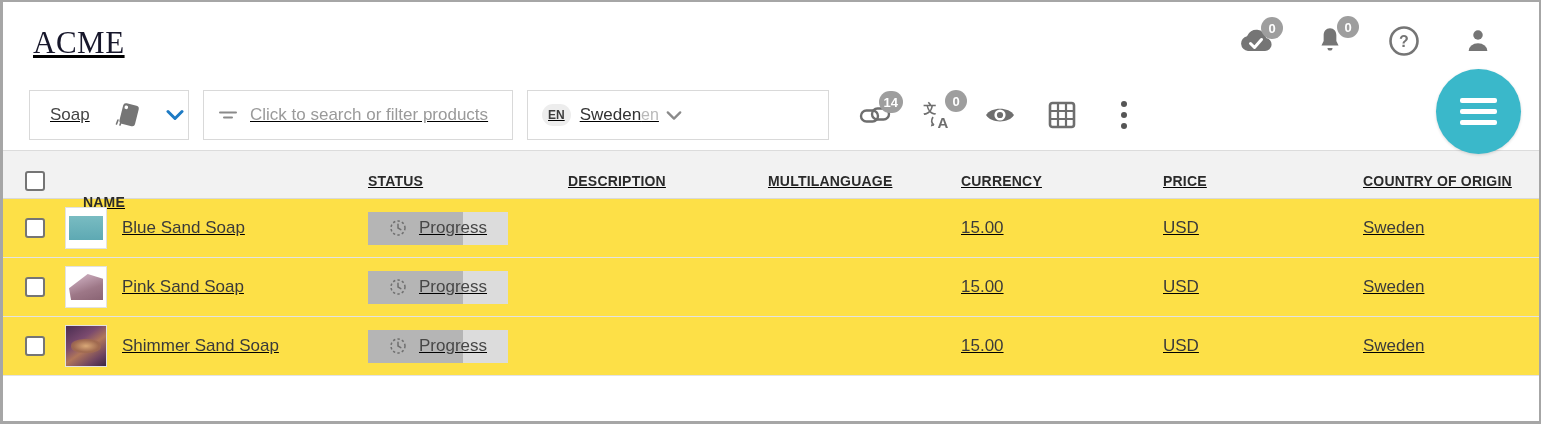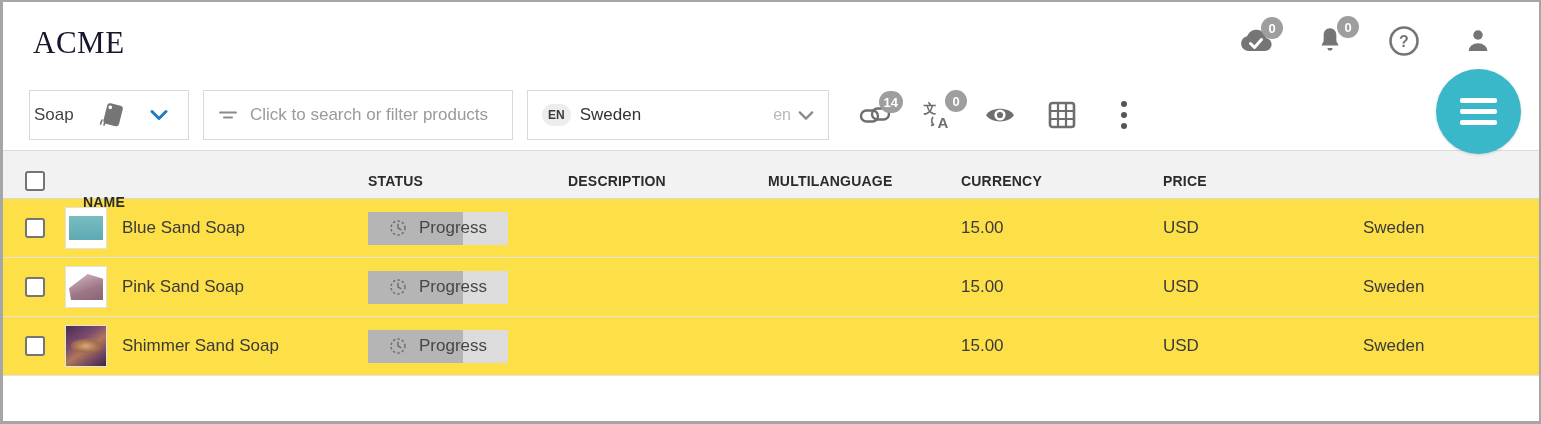--- a/index.html
+++ b/index.html
@@ -8,7 +8,7 @@
   .app {
     width:1541px; height:424px;
     border:2px solid #a6a6a6; border-left-width:3px; border-bottom-width:3px;
-    background:#fff; position:relative; overflow:hidden;
+    background:#fff; position:relative; overflow:hidden;text-decoration:underline;
   }
 
   

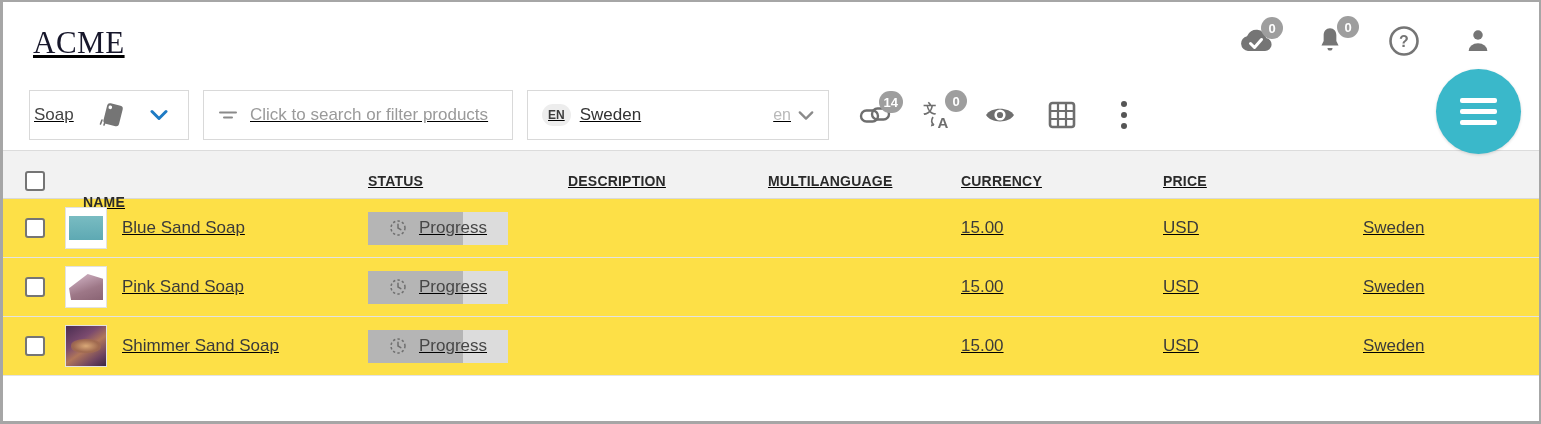--- a/index.html
+++ b/index.html
@@ -29,7 +29,7 @@
     height:50px; background:#fff; border:1px solid #d9d9d9;
     display:flex; align-items:center; font-size:17px; color:#444; cursor:pointer;
   }
-  .box-catalog { width:160px; padding:0 4px; gap:23px; }
+  .box-catalog { width:160px; padding:0 20px; gap:23px; }
   .box-account { width:240px; padding:0 18px; justify-content:space-between; color:#6b6b6b; }
   .box-search { width:310px; padding:16px 14px; gap:12px; cursor:text; }
   .box-search input { border:none; outline:none; font-size:17px; color:#444; width:100%; font-family:"Liberation Sans",sans-serif; }

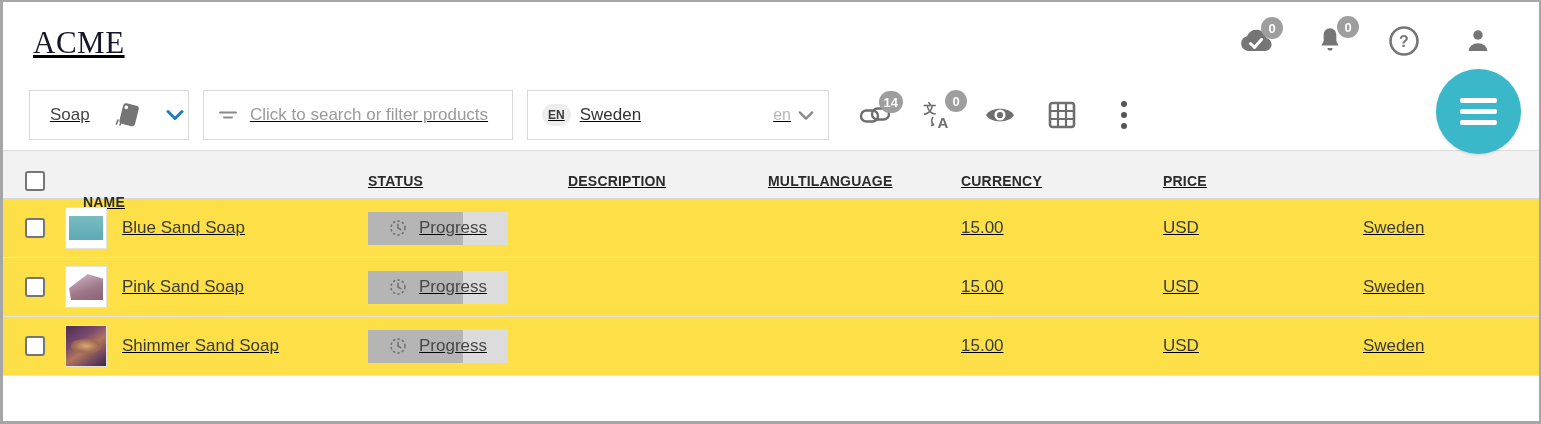--- a/index.html
+++ b/index.html
@@ -34,7 +34,7 @@
   .box-search { width:310px; padding:16px 14px; gap:12px; cursor:text; }
   .box-search input { border:none; outline:none; font-size:17px; color:#444; width:100%; font-family:"Liberation Sans",sans-serif; }
   .box-search input::placeholder { color:#9a9a9a; }
-  .box-lang { width:302px; padding:8px 14px; justify-content:space-between; }
+  .box-lang { width:302px; padding:8px 14px; }
   .lang-left { display:flex; align-items:center; gap:9px; }
   .lang-pill { background:#ededed; border-radius:11px; font-size:12px; font-weight:bold; color:#3c3c3c; padding:4px 6px; }
   .lang-right { display:flex; align-items:center; gap:7px; color:#b9b9b9; font-size:16px; }

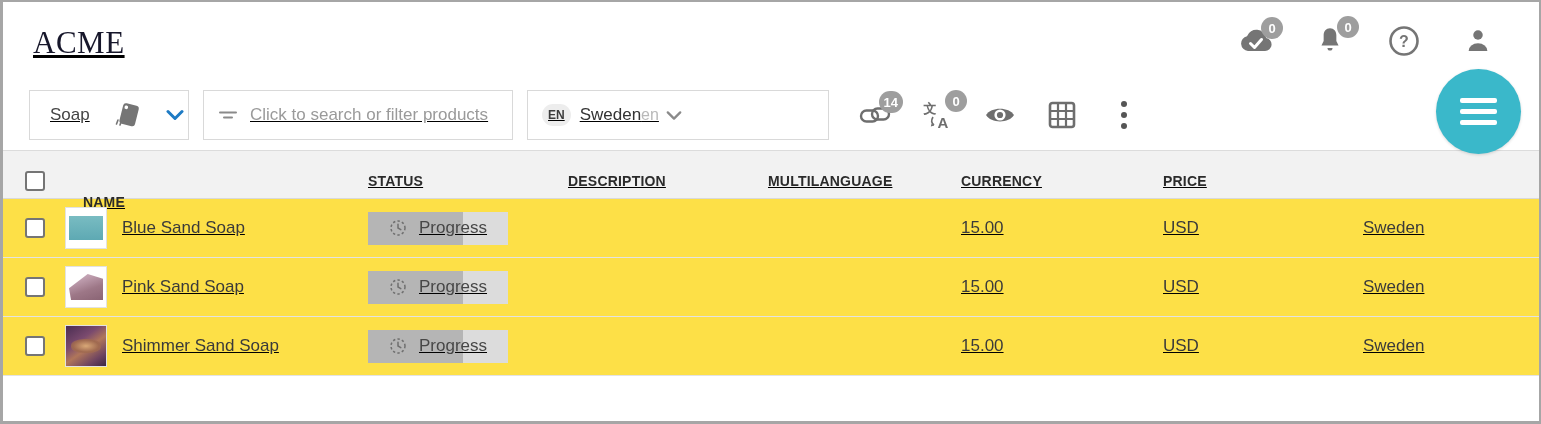--- a/index.html
+++ b/index.html
@@ -246,6 +246,7 @@
     <div>MULTILANGUAGE</div>
     <div>CURRENCY</div>
     <div>PRICE</div>
+    <div>COUNTRY OF ORIGIN</div>
   </div>
 
   <div class="grid-row">

